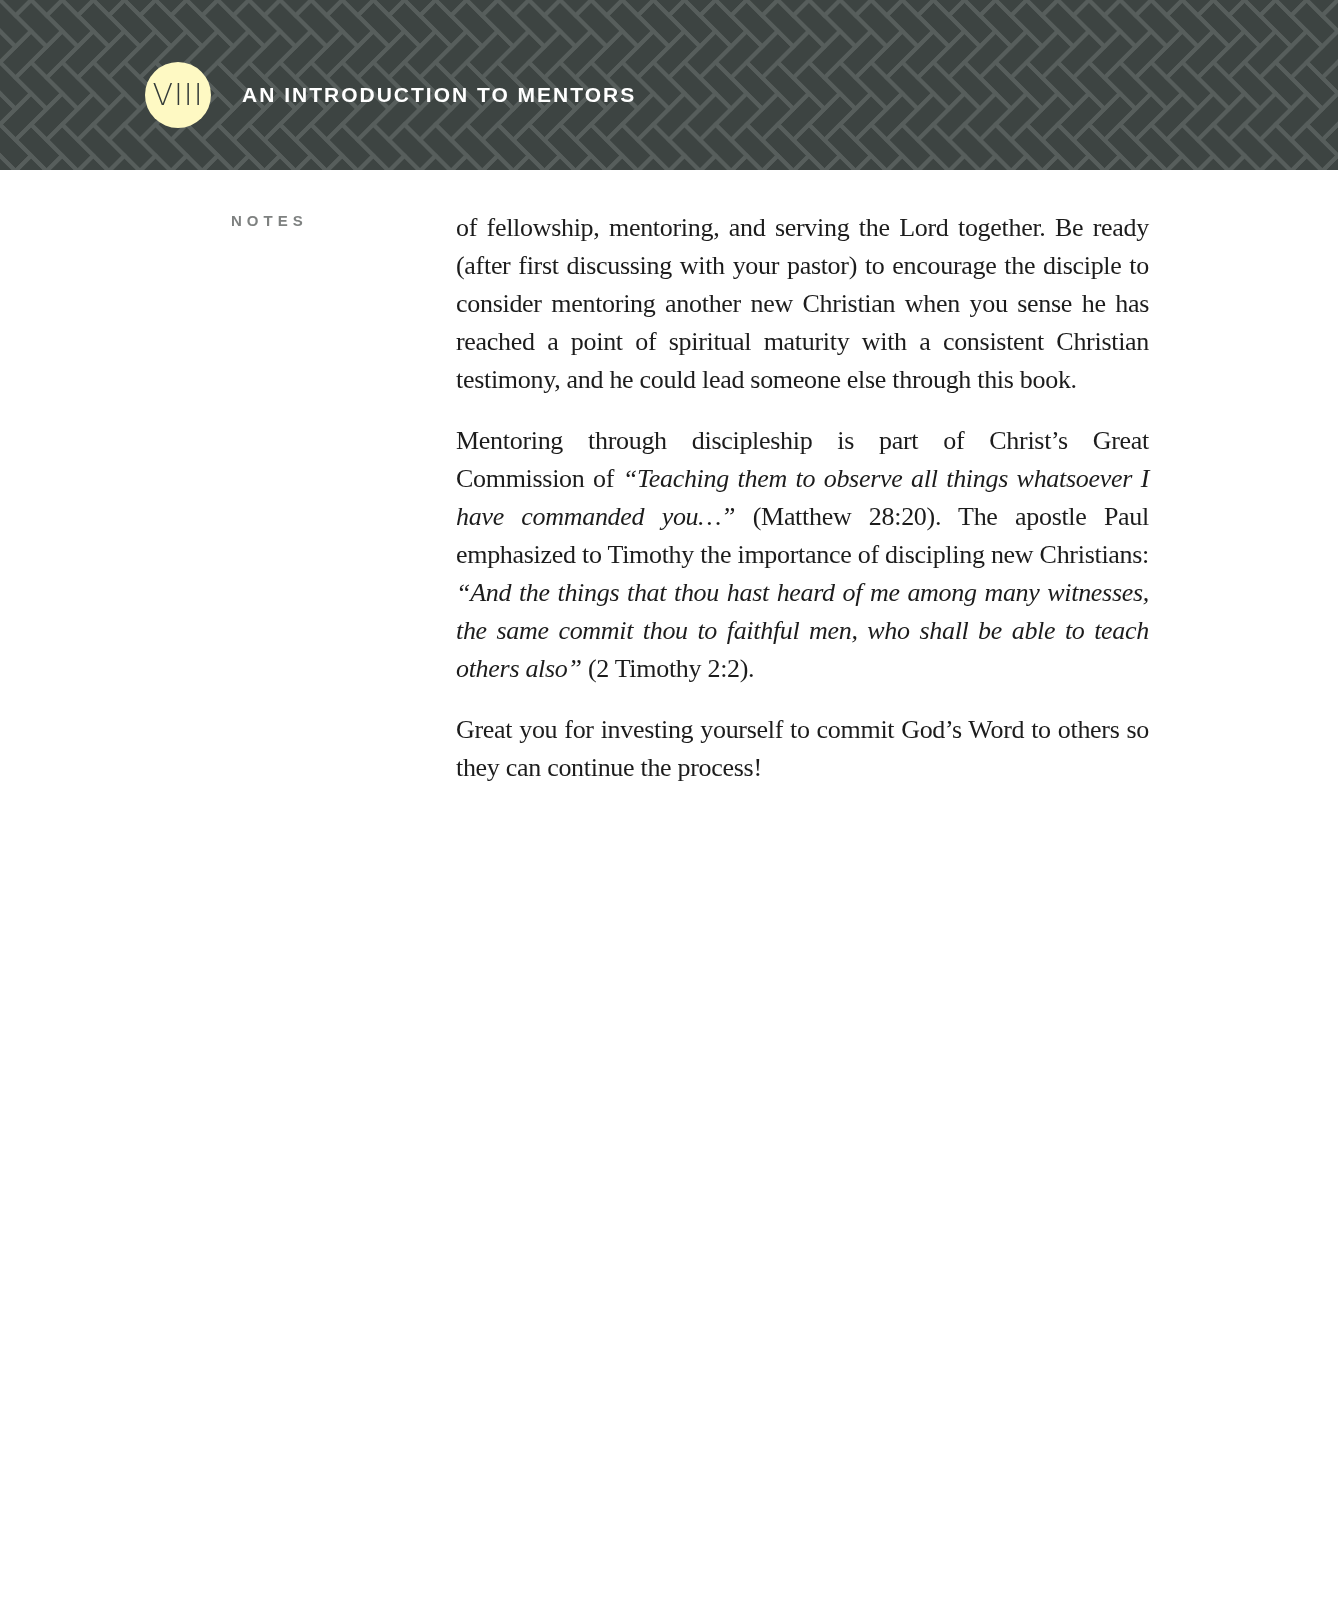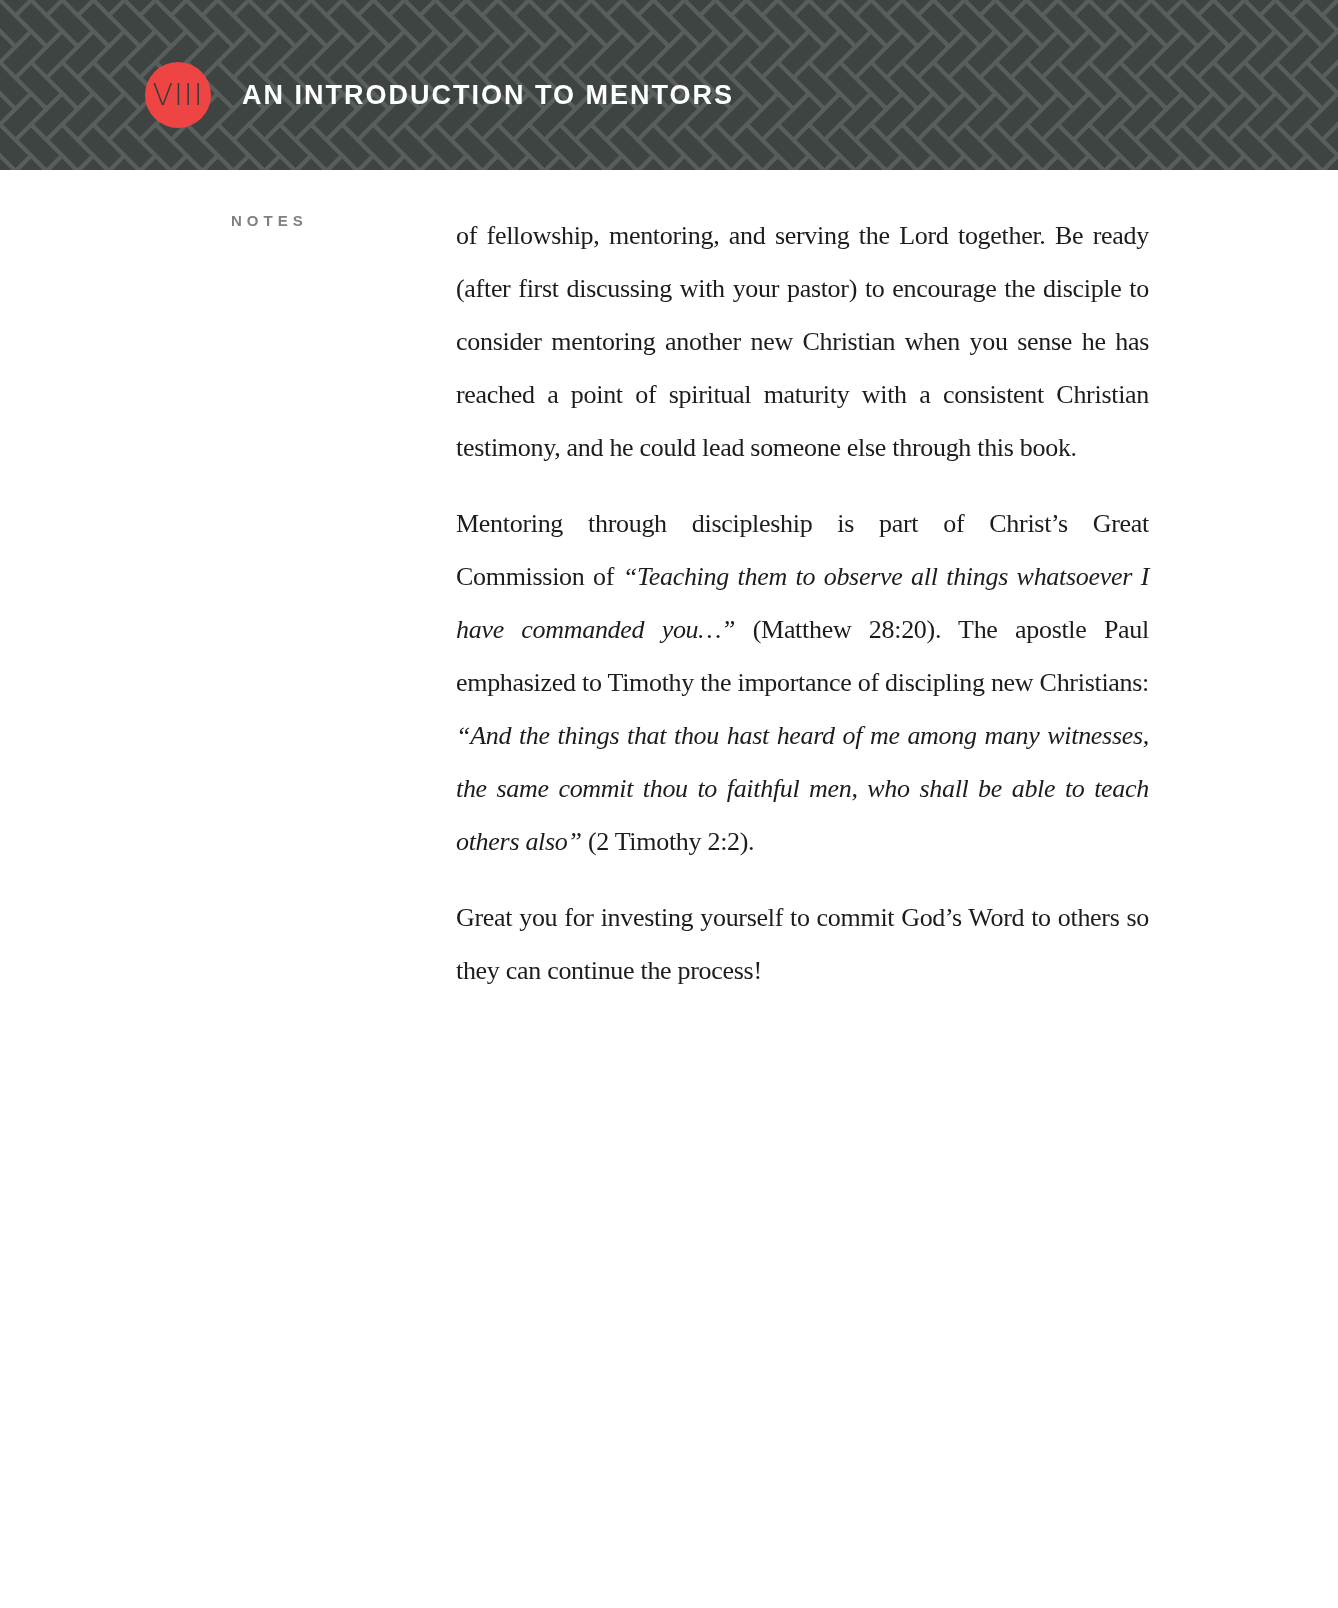--- a/index.html
+++ b/index.html
@@ -1654,7 +1654,7 @@
         </g>
     </svg>
     <div class="band-inner">
-      <div class="badge" style="background: #ef4444;">
+      <div class="badge" style="background: #fef9c3;">
         <span style="color: rgb(52, 59, 57);">VIII</span>
       </div>
       <h1 class="band-title" style="color: rgb(255, 255, 255);">AN INTRODUCTION TO MENTORS</h1>

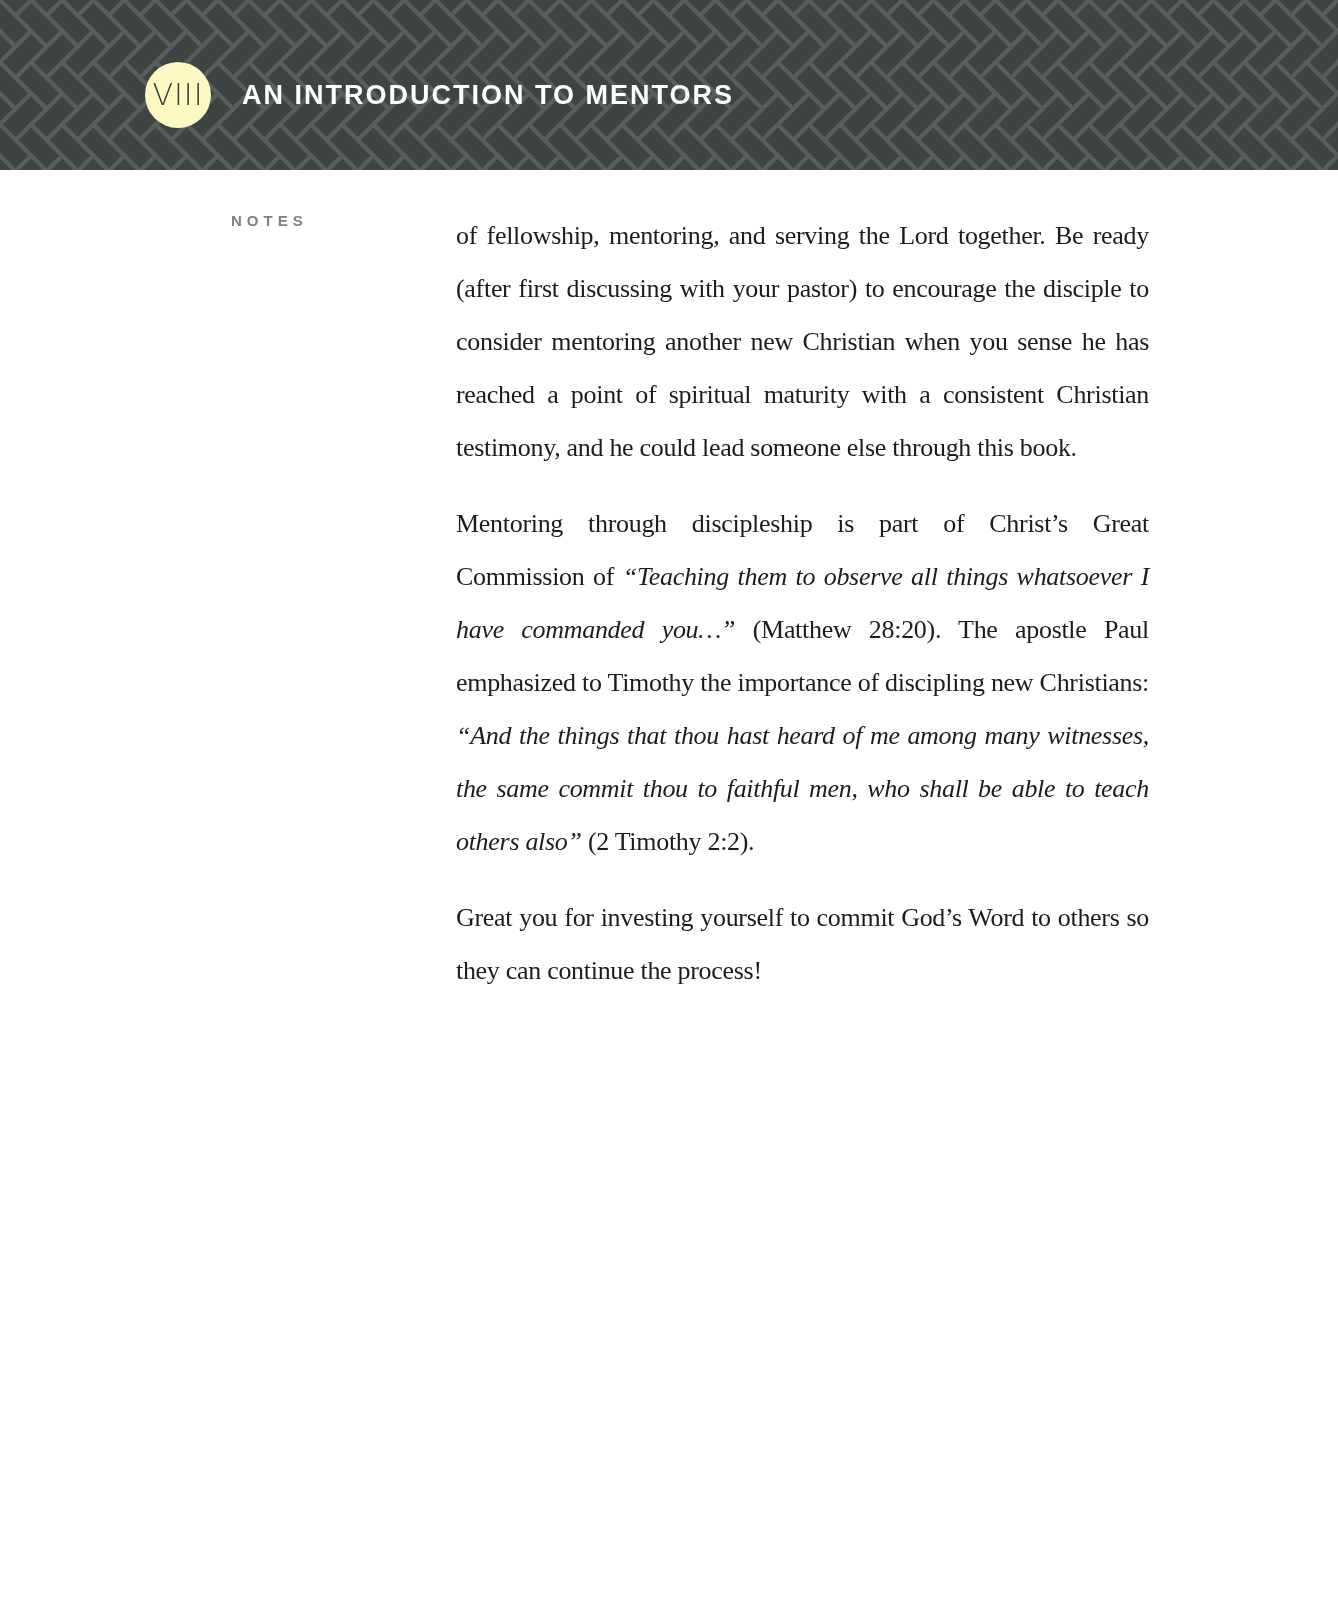--- a/index.html
+++ b/index.html
@@ -61,7 +61,7 @@
     margin: 0;
     font-family: "Liberation Sans", sans-serif;
     font-weight: 700;
-    font-size: 27px;
+    font-size: 21px;
     letter-spacing: 2px;
     color: #ffffff;
     white-space: nowrap;

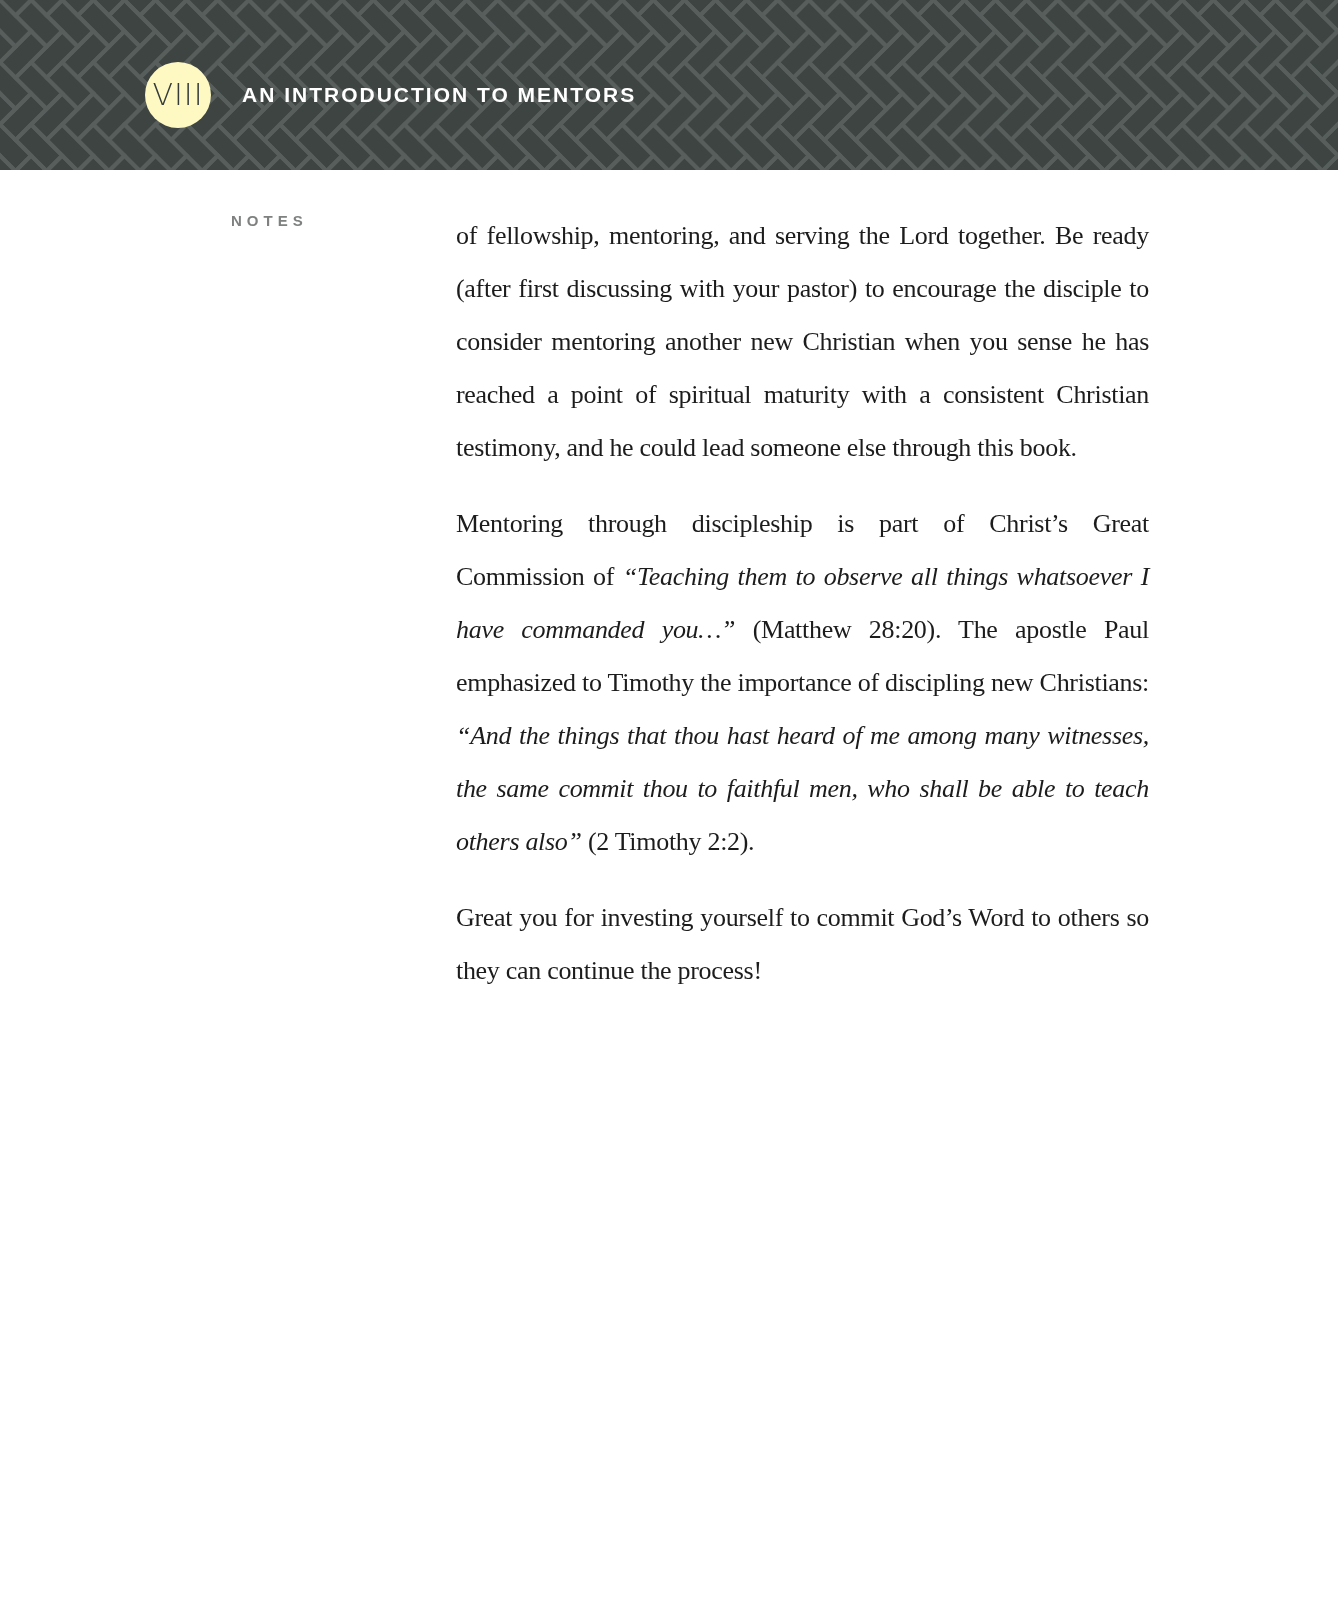--- a/index.html
+++ b/index.html
@@ -90,7 +90,7 @@
   article.body-col {
     flex: 1 1 auto;
     font-size: 26px;
-    line-height: 53px;
+    line-height: 38px;
     letter-spacing: -0.3px;
     color: #1c1c1c;
     text-align: justify;

